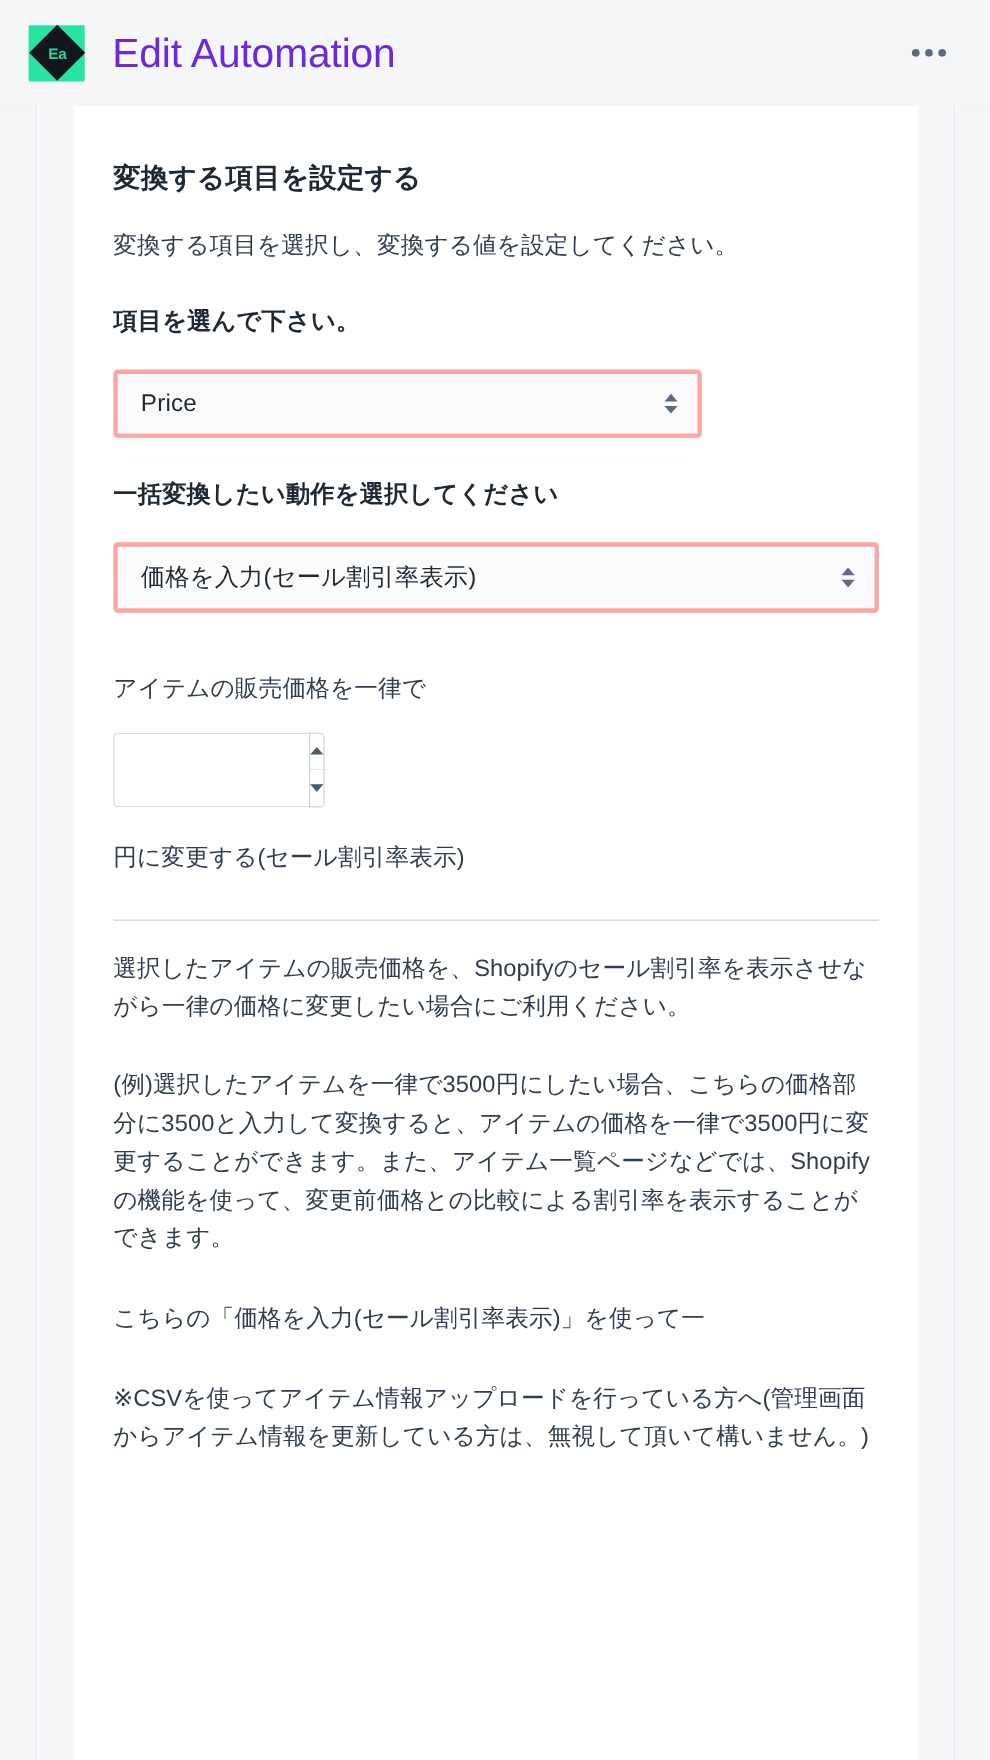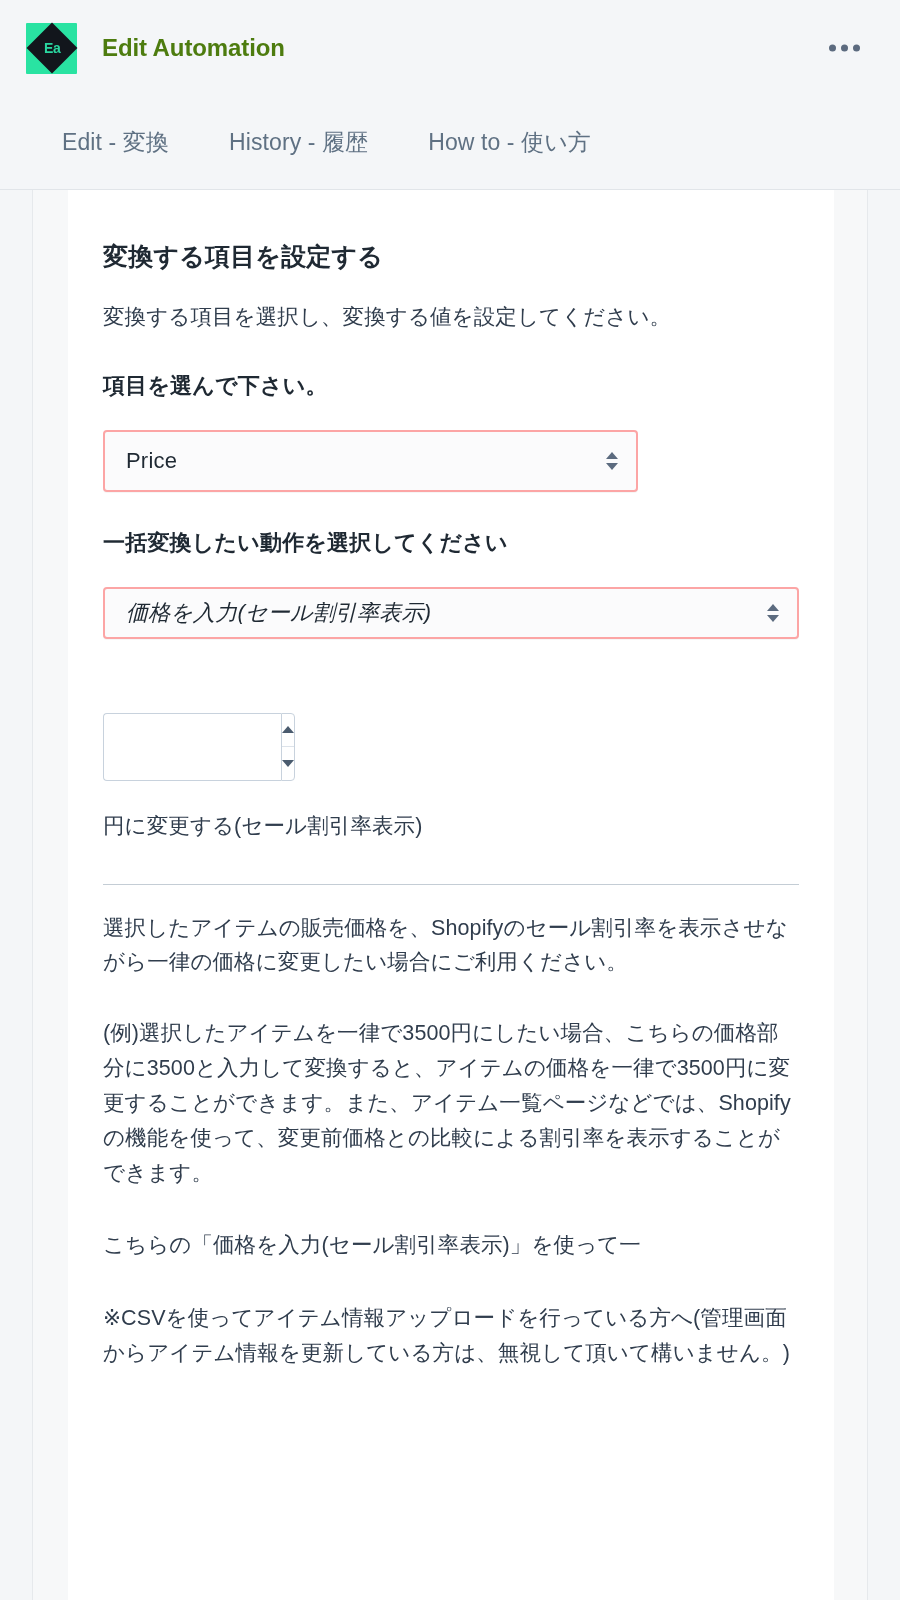--- a/index.html
+++ b/index.html
@@ -68,9 +68,9 @@
 
   .app-title {
     margin-left: 25px;
-    font-size: 24px;
-    font-weight: 700;
-    color: #4d7c0f;
+    font-size: 37px;
+    font-weight: 400;
+    color: #6d28d9;
     letter-spacing: -0.1px;
     line-height: 1;
   }

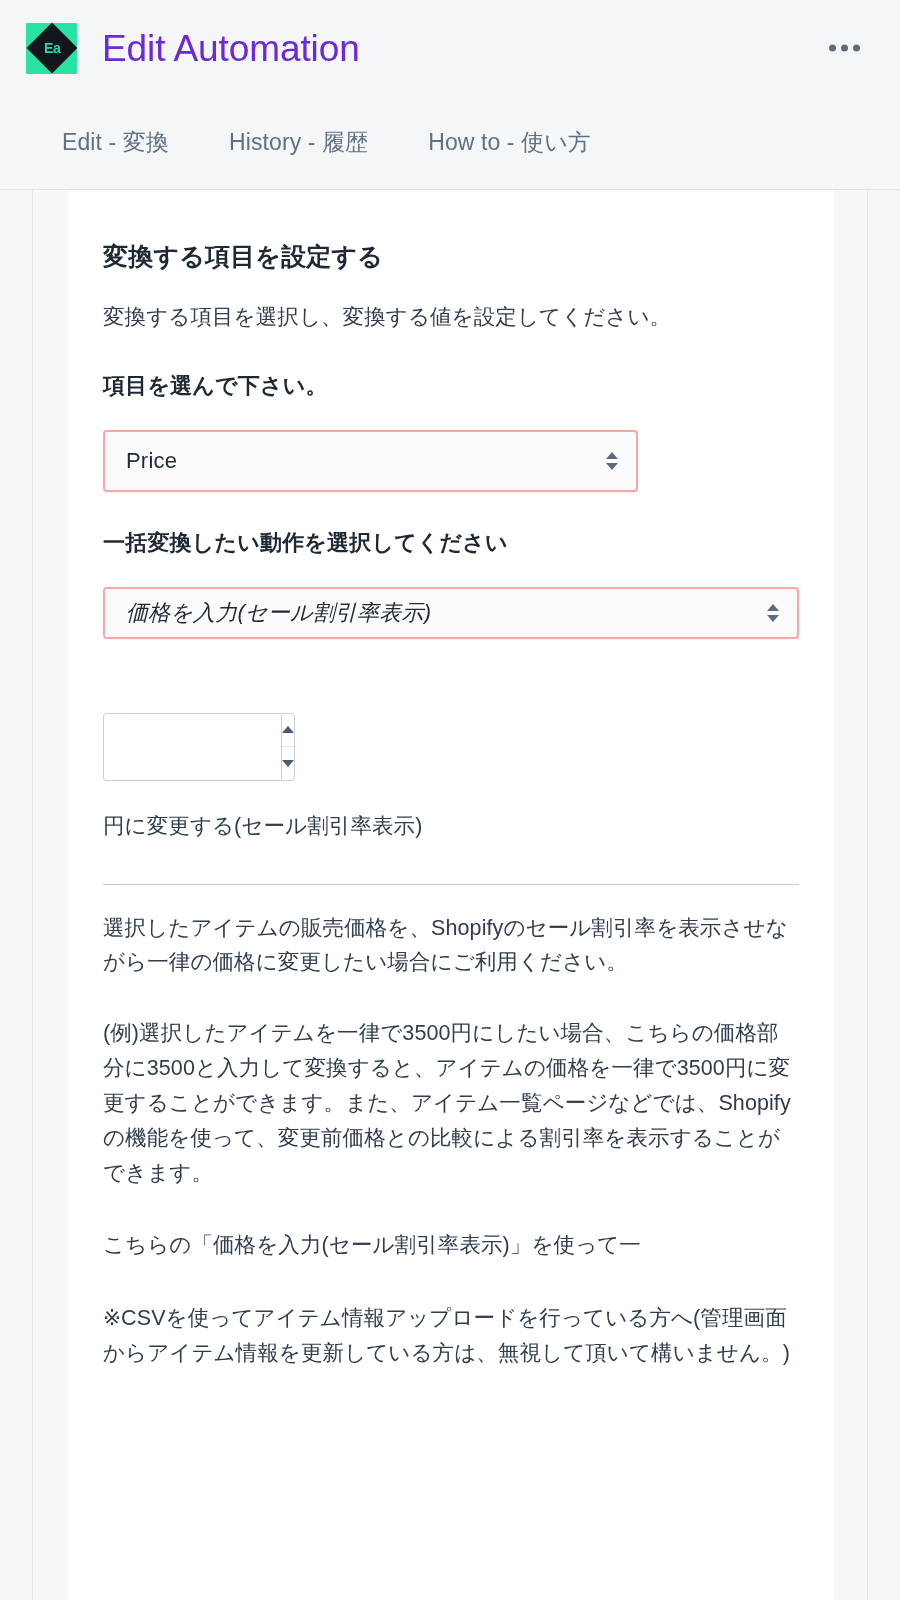--- a/index.html
+++ b/index.html
@@ -290,11 +290,6 @@
     </div>
   </div>
 
-  <div class="tabbar">
-    <div class="tab">Edit - 変換</div>
-    <div class="tab">History - 履歴</div>
-    <div class="tab">How to - 使い方</div>
-  </div>
 
   <div class="content-area">
 

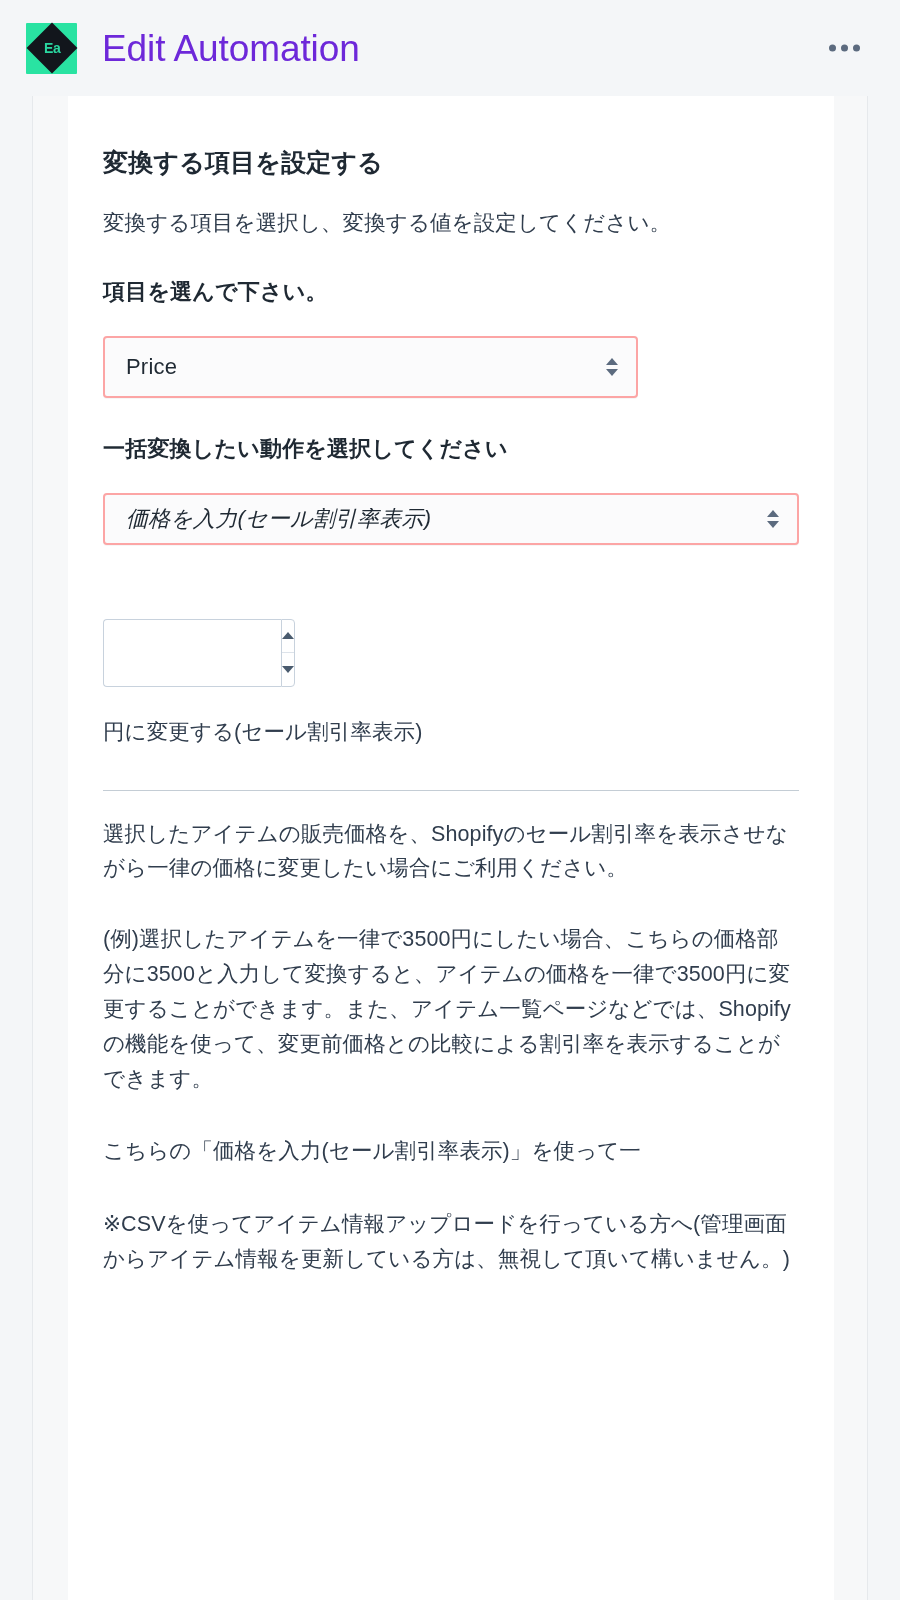--- a/index.html
+++ b/index.html
@@ -187,7 +187,7 @@
   .select-wrap {
     position: relative;
     background: #fbfbfc;
-    border: 2px solid #fca5a5;
+    border: 4px solid #fca5a5;
     border-radius: 4px;
     display: flex;
     align-items: center;

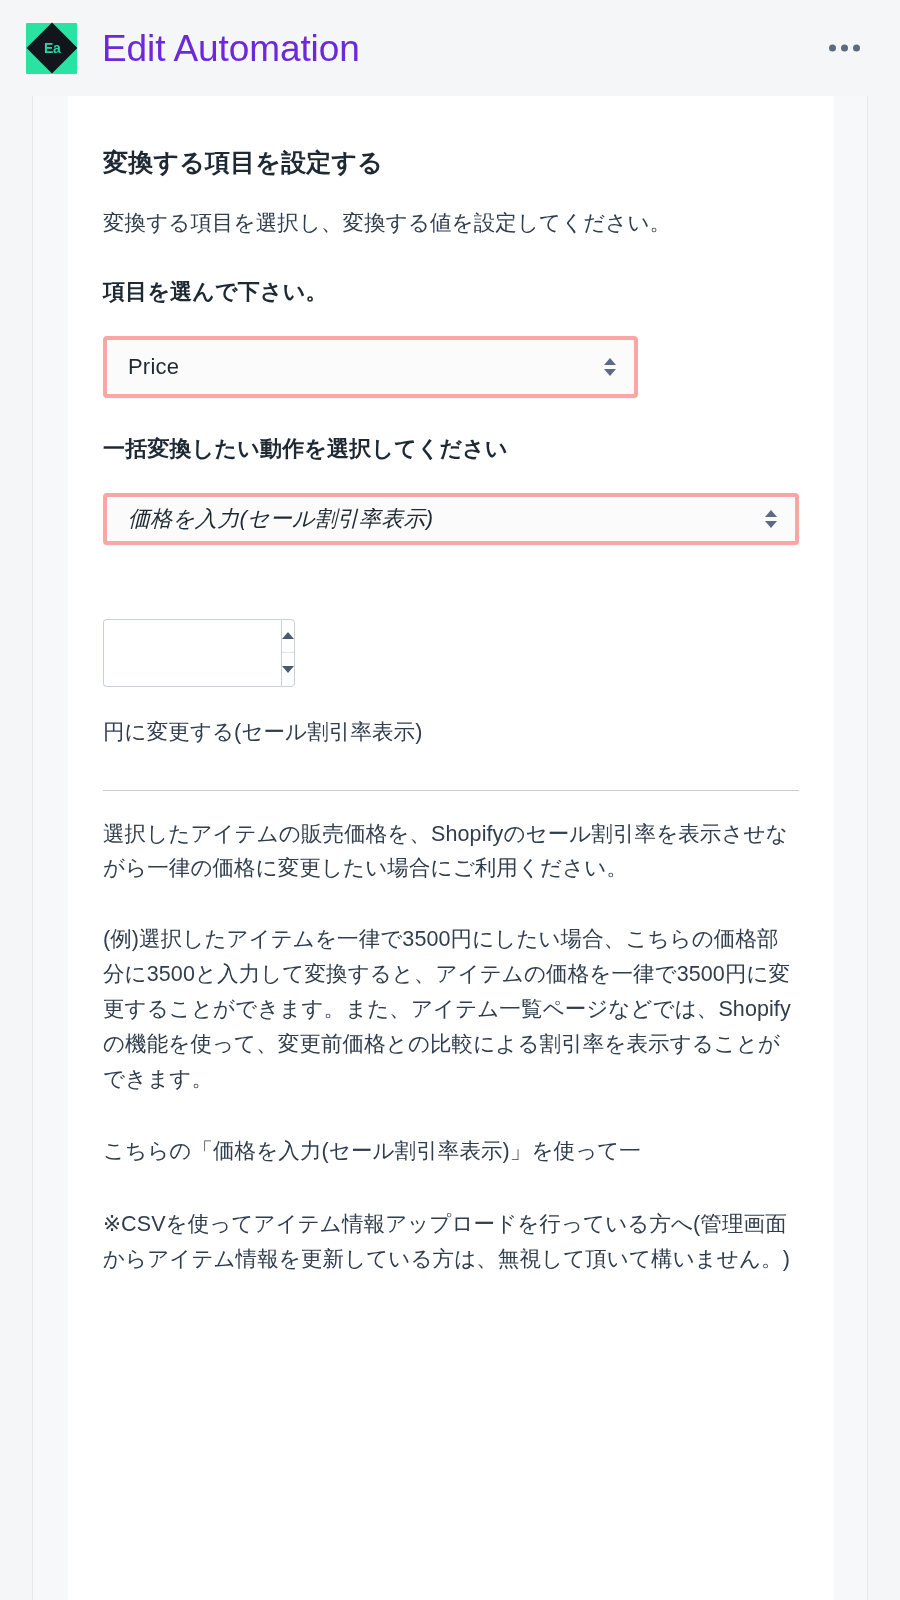--- a/index.html
+++ b/index.html
@@ -194,7 +194,7 @@
     box-shadow: 0 1px 0 rgba(22,29,37,0.04);
   }
   .select-wrap.narrow { width: 535px; height: 62px; padding: 0 44px 0 21px; }
-  .select-wrap.wide   { width: 100%;  height: 52px; padding: 0 44px 0 21px; font-style: italic; }
+  .select-wrap.wide   { width: 100%;  height: 64px; padding: 0 44px 0 21px; }
 
   .select-value {
     font-size: 22px;

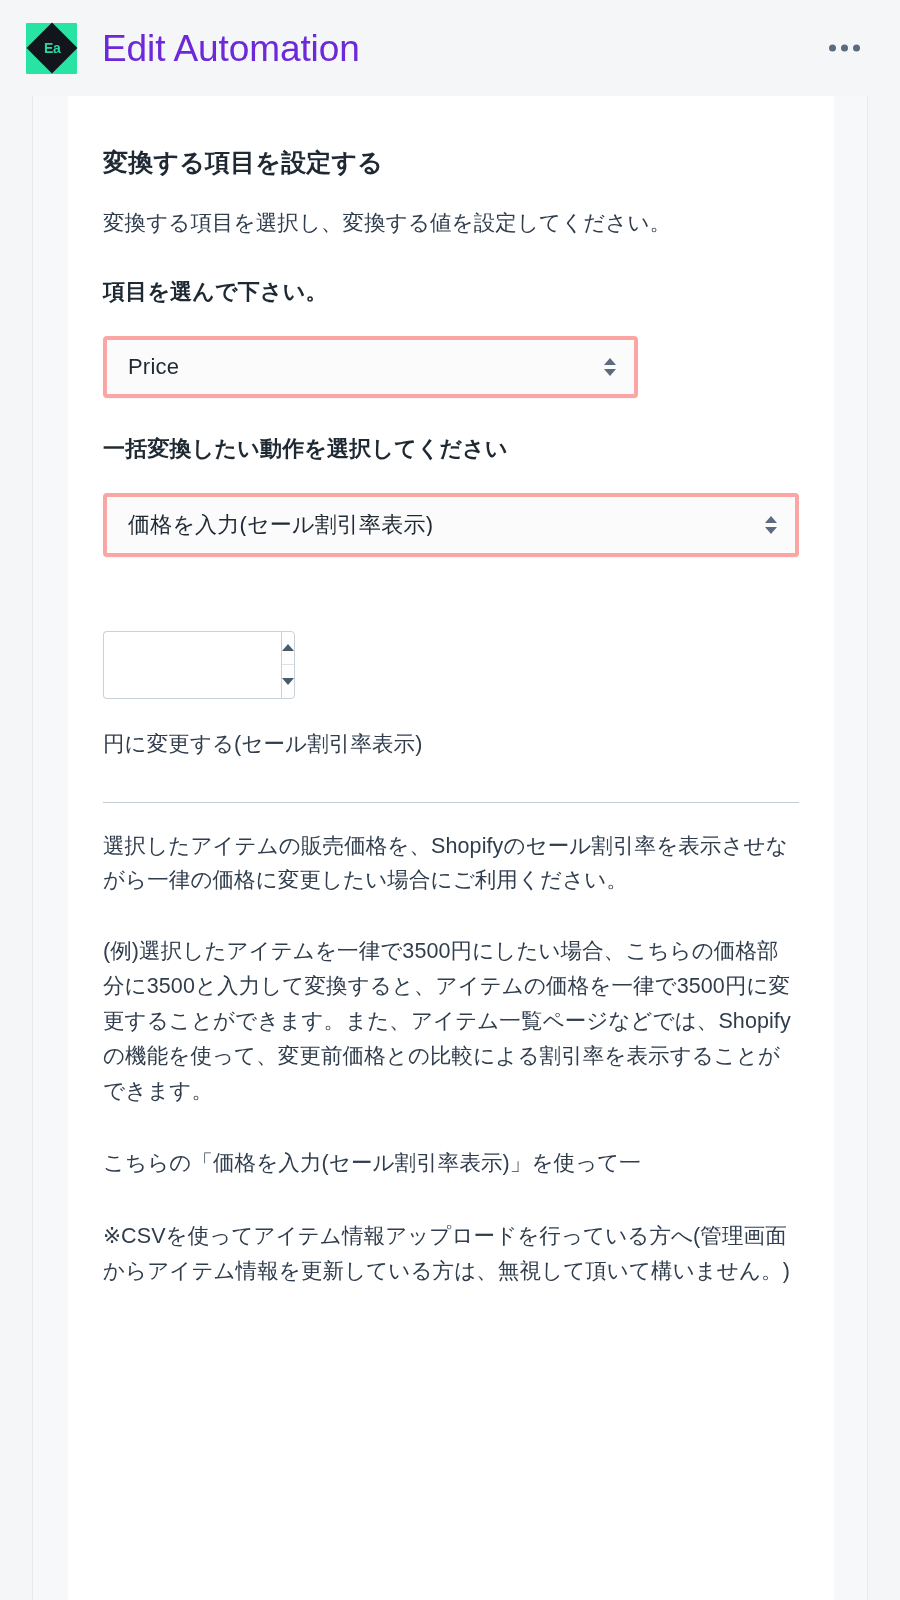--- a/index.html
+++ b/index.html
@@ -334,6 +334,7 @@
 
       <div class="spacer-52"></div>
 
+      <p class="body-text">アイテムの販売価格を一律で</p>
 
       <div class="spacer-22"></div>
 

